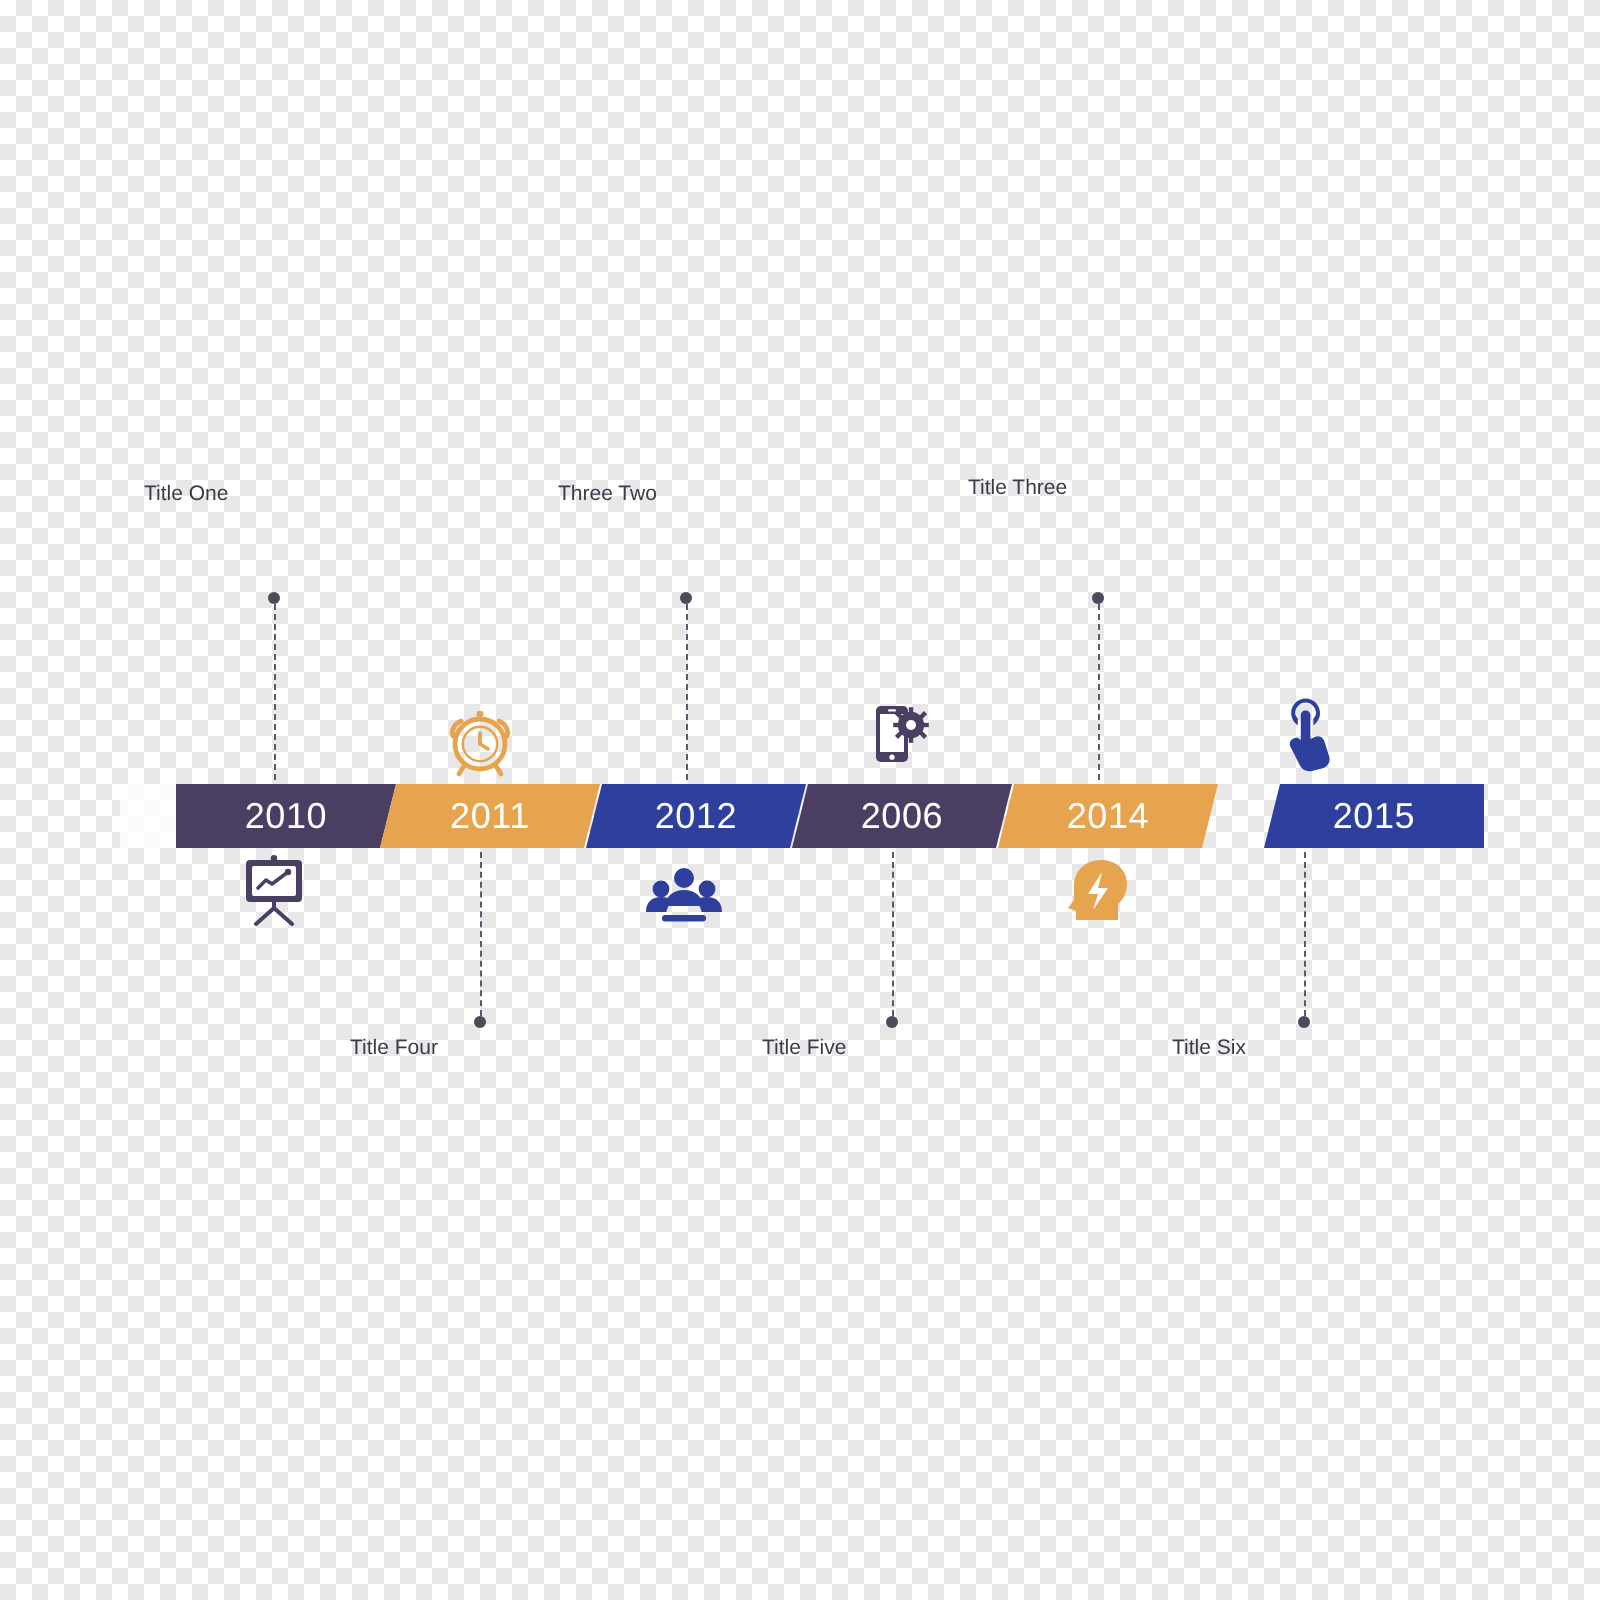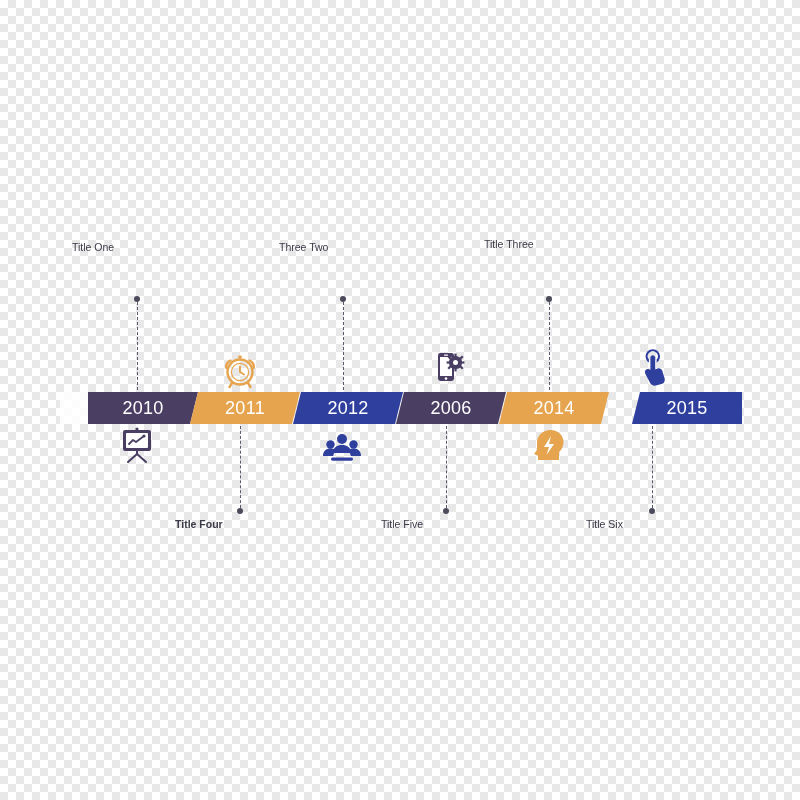--- a/index.html
+++ b/index.html
@@ -108,7 +108,7 @@
   <div class="title" style="left:279px; top:241px;">Three Two</div>
   <div class="title" style="left:484px; top:238px;">Title Three</div>
 
-  <div class="title" style="left:175px; top:518px;font-weight:bold;">Title Four</div>
+  <div class="title" style="left:175px; top:518px;">Title Four</div>
   <div class="title" style="left:381px; top:518px;">Title Five</div>
   <div class="title" style="left:586px; top:518px;">Title Six</div>
 

